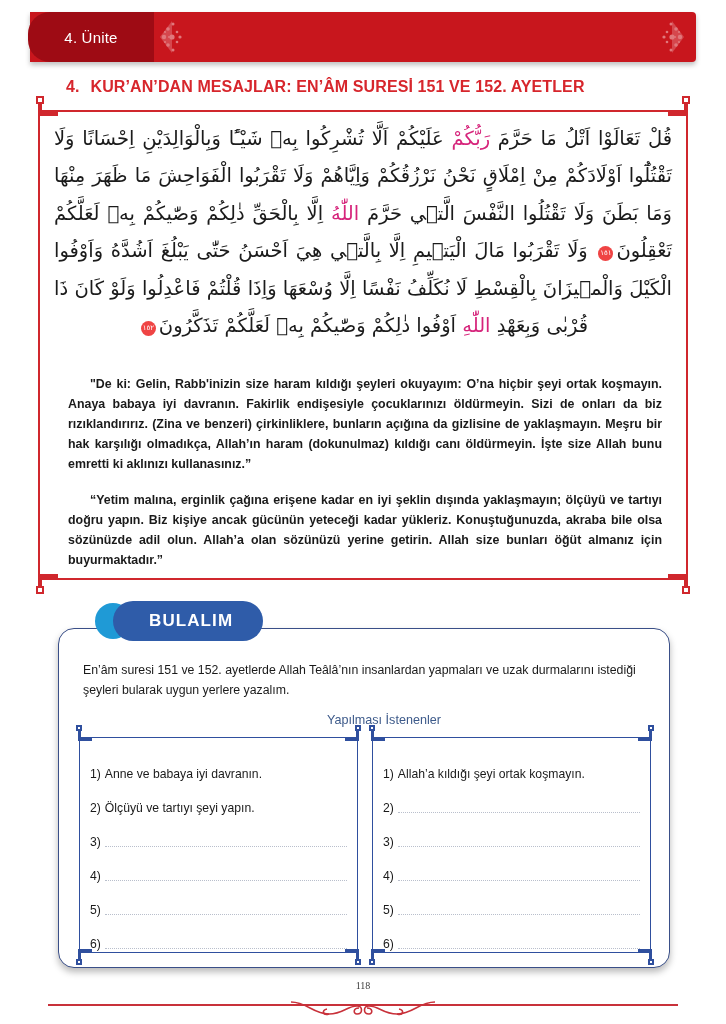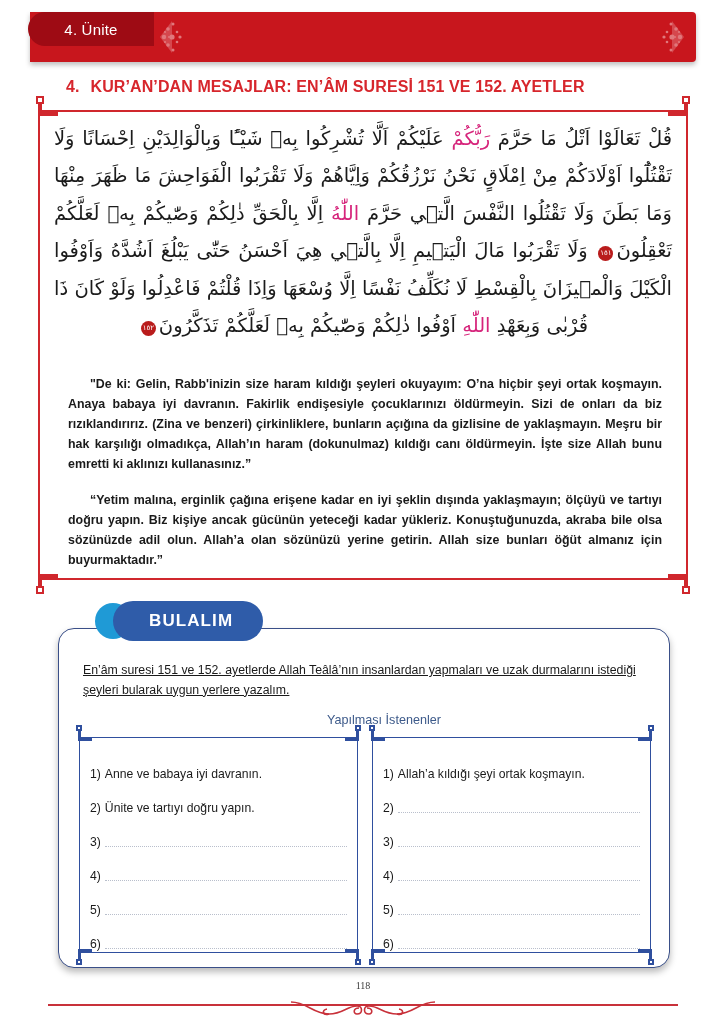--- a/index.html
+++ b/index.html
@@ -37,7 +37,7 @@
     left: -2px;
     top: 0;
     width: 126px;
-    height: 34px;
+    height: 50px;
     background: #9e0b14;
     border-radius: 22px 0 0 22px;
     display: flex;

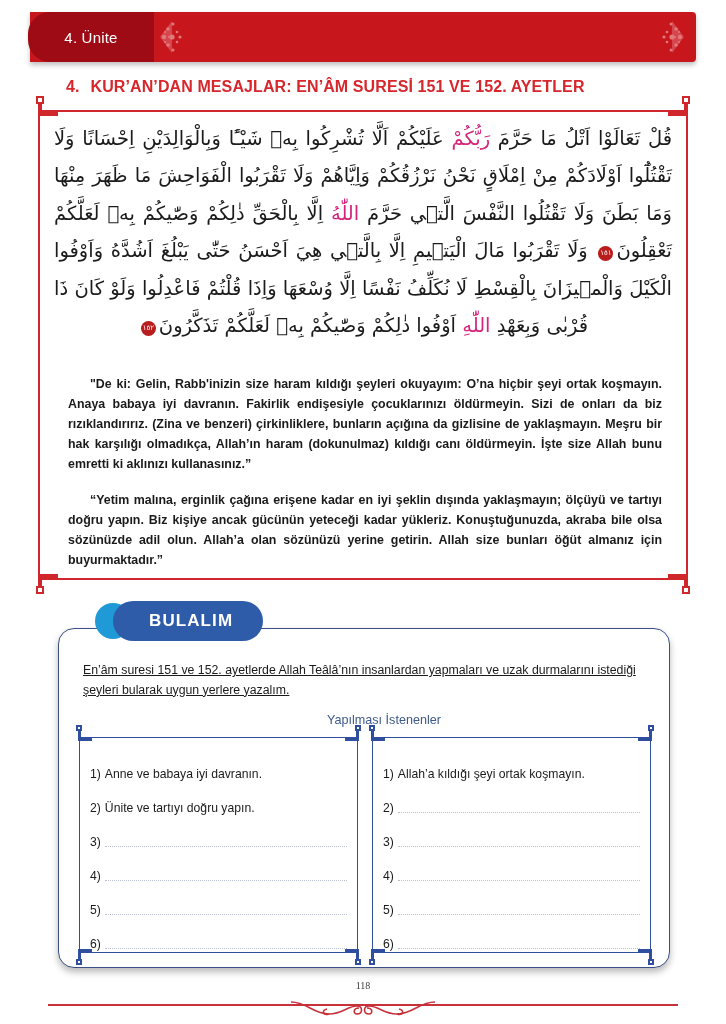--- a/index.html
+++ b/index.html
@@ -143,7 +143,7 @@
     display: inline-block;
     width: 15px; height: 15px;
     border-radius: 50%;
-    background: #b91c1c;
+    background: #ef4444;
     color: #fff;
     font-size: 7px;
     line-height: 15px;

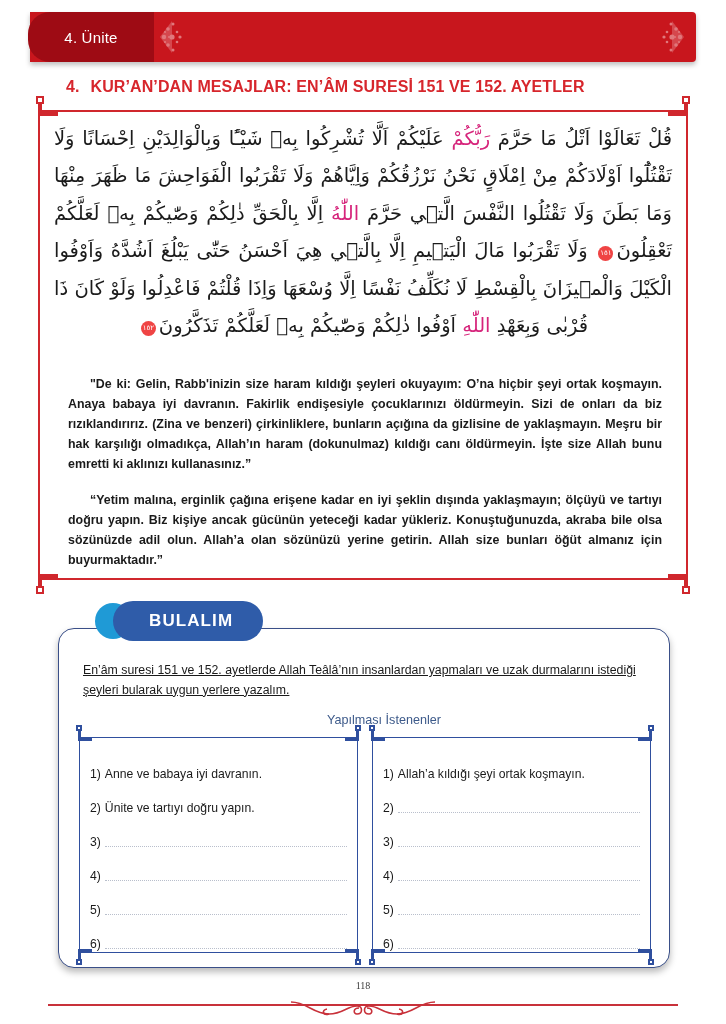--- a/index.html
+++ b/index.html
@@ -217,7 +217,6 @@
     font-size: 12.3px;
     line-height: 1.6;
     color: #1a1a1a;
-    text-decoration: underline;
   }
   .col-heads {
     position: absolute;

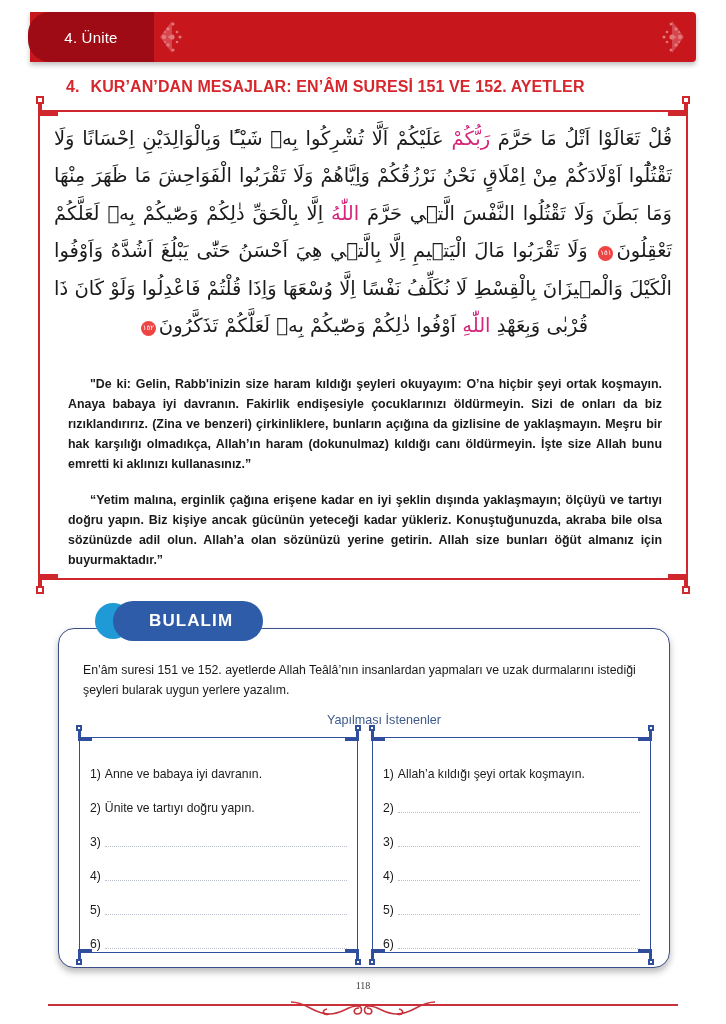--- a/index.html
+++ b/index.html
@@ -448,7 +448,7 @@
         </div>
         <div class="ans-line">
           <span class="ans-num">2)</span>
-          <span class="ans-text">Ünite ve tartıyı doğru yapın.</span>
+          <span class="ans-text">Ölçüyü ve tartıyı şeyi yapın.</span>
           <span class="ans-rule hidden"></span>
         </div>
         <div class="ans-line">

